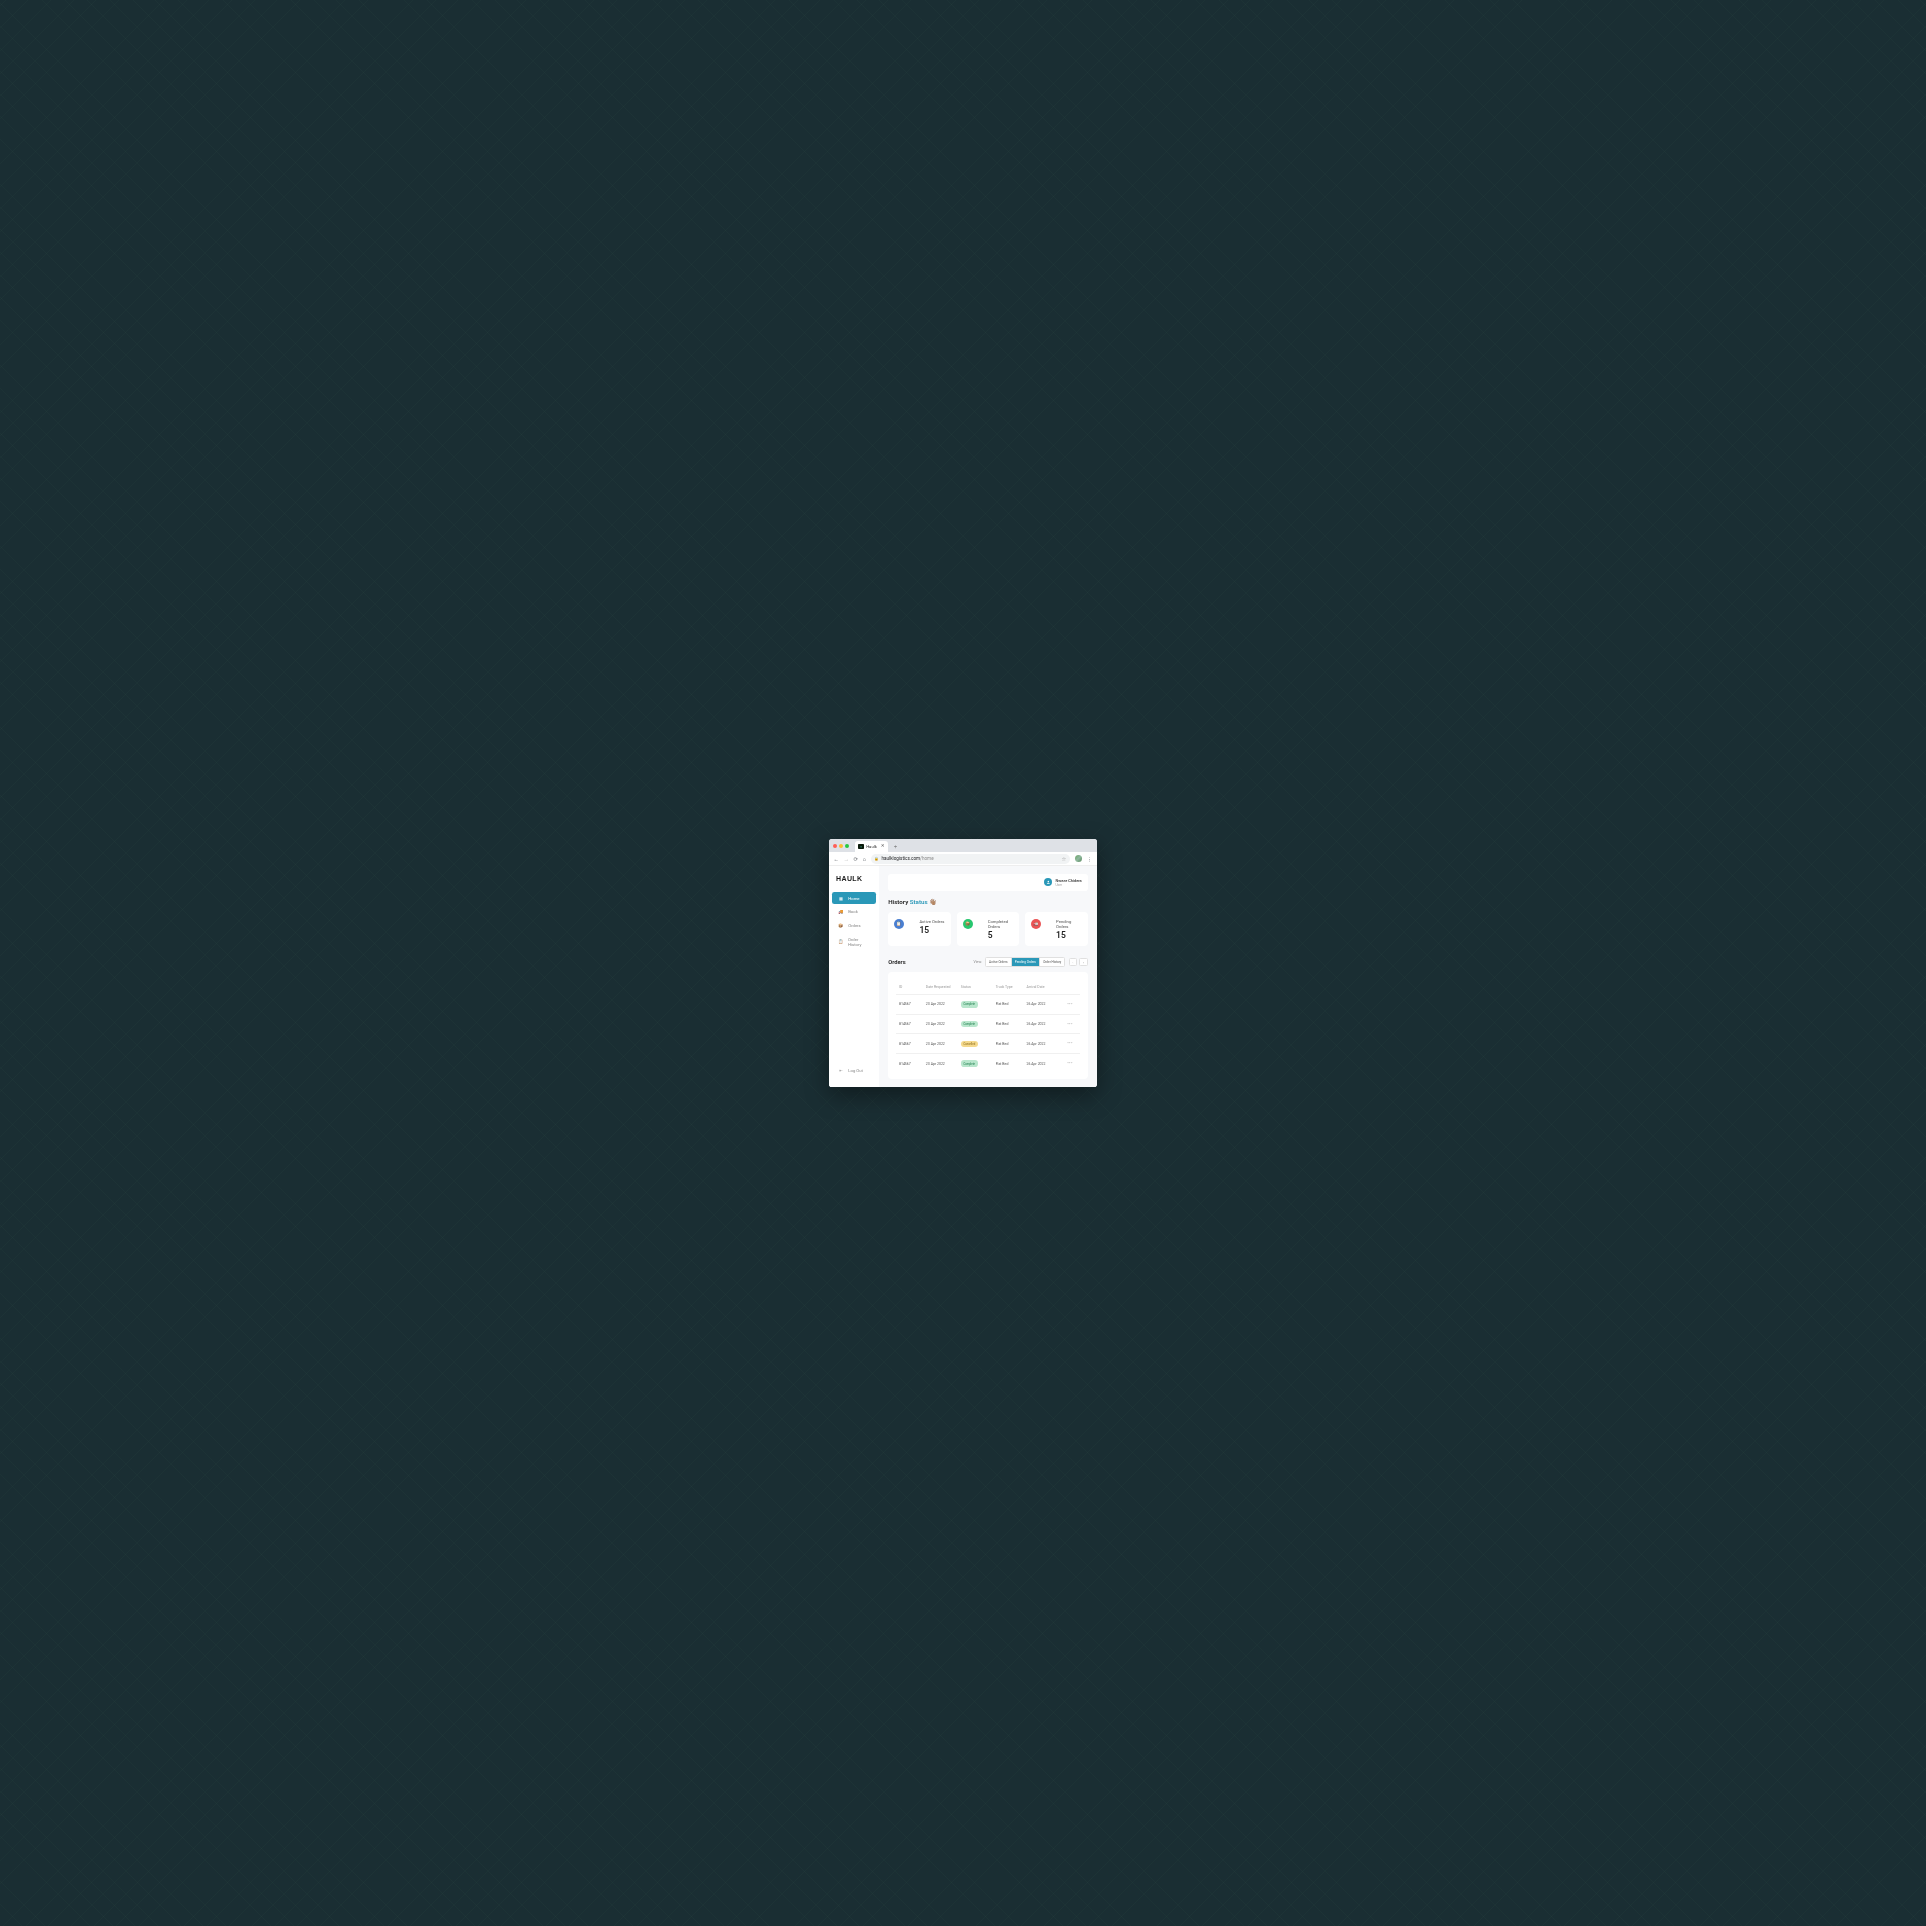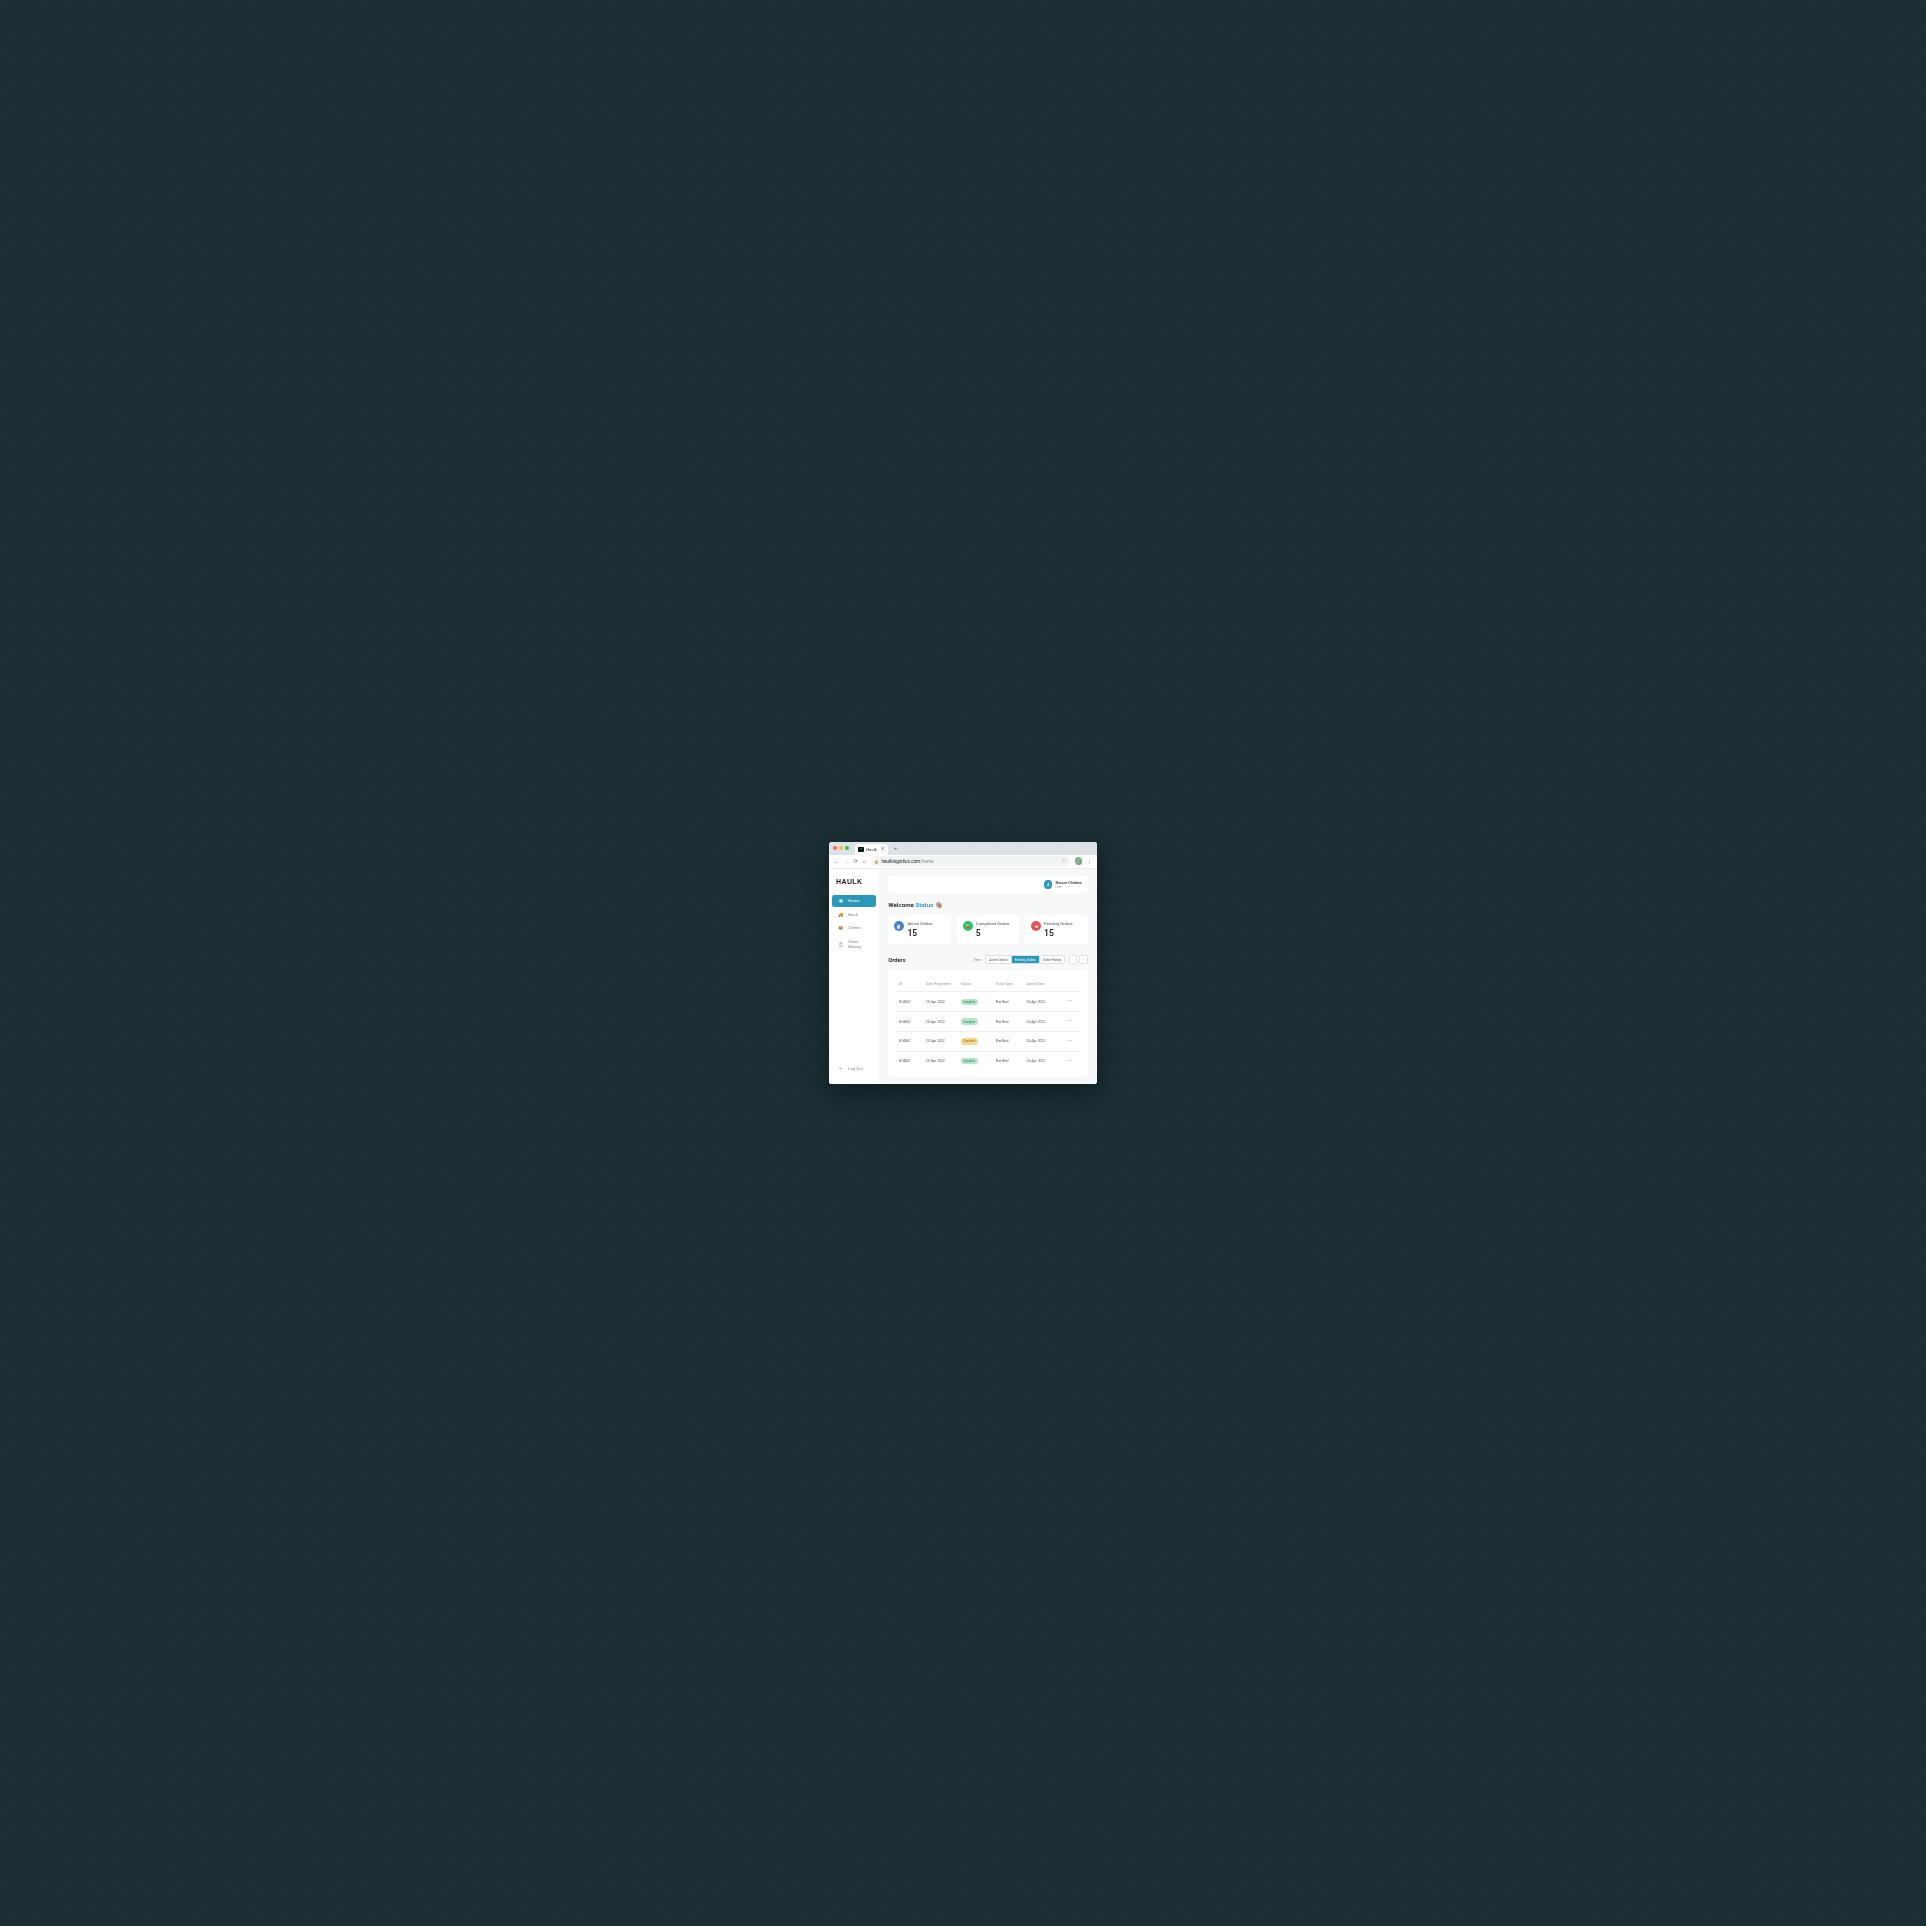--- a/index.html
+++ b/index.html
@@ -165,7 +165,7 @@
       </div>
 
       <div class="welcome">
-        <span>Welcome </span><span class="name">Status</span> <span>👋🏽</span>
+        <span>History </span><span class="name">Status</span> <span>👋🏽</span>
       </div>
 
       <div class="cards">

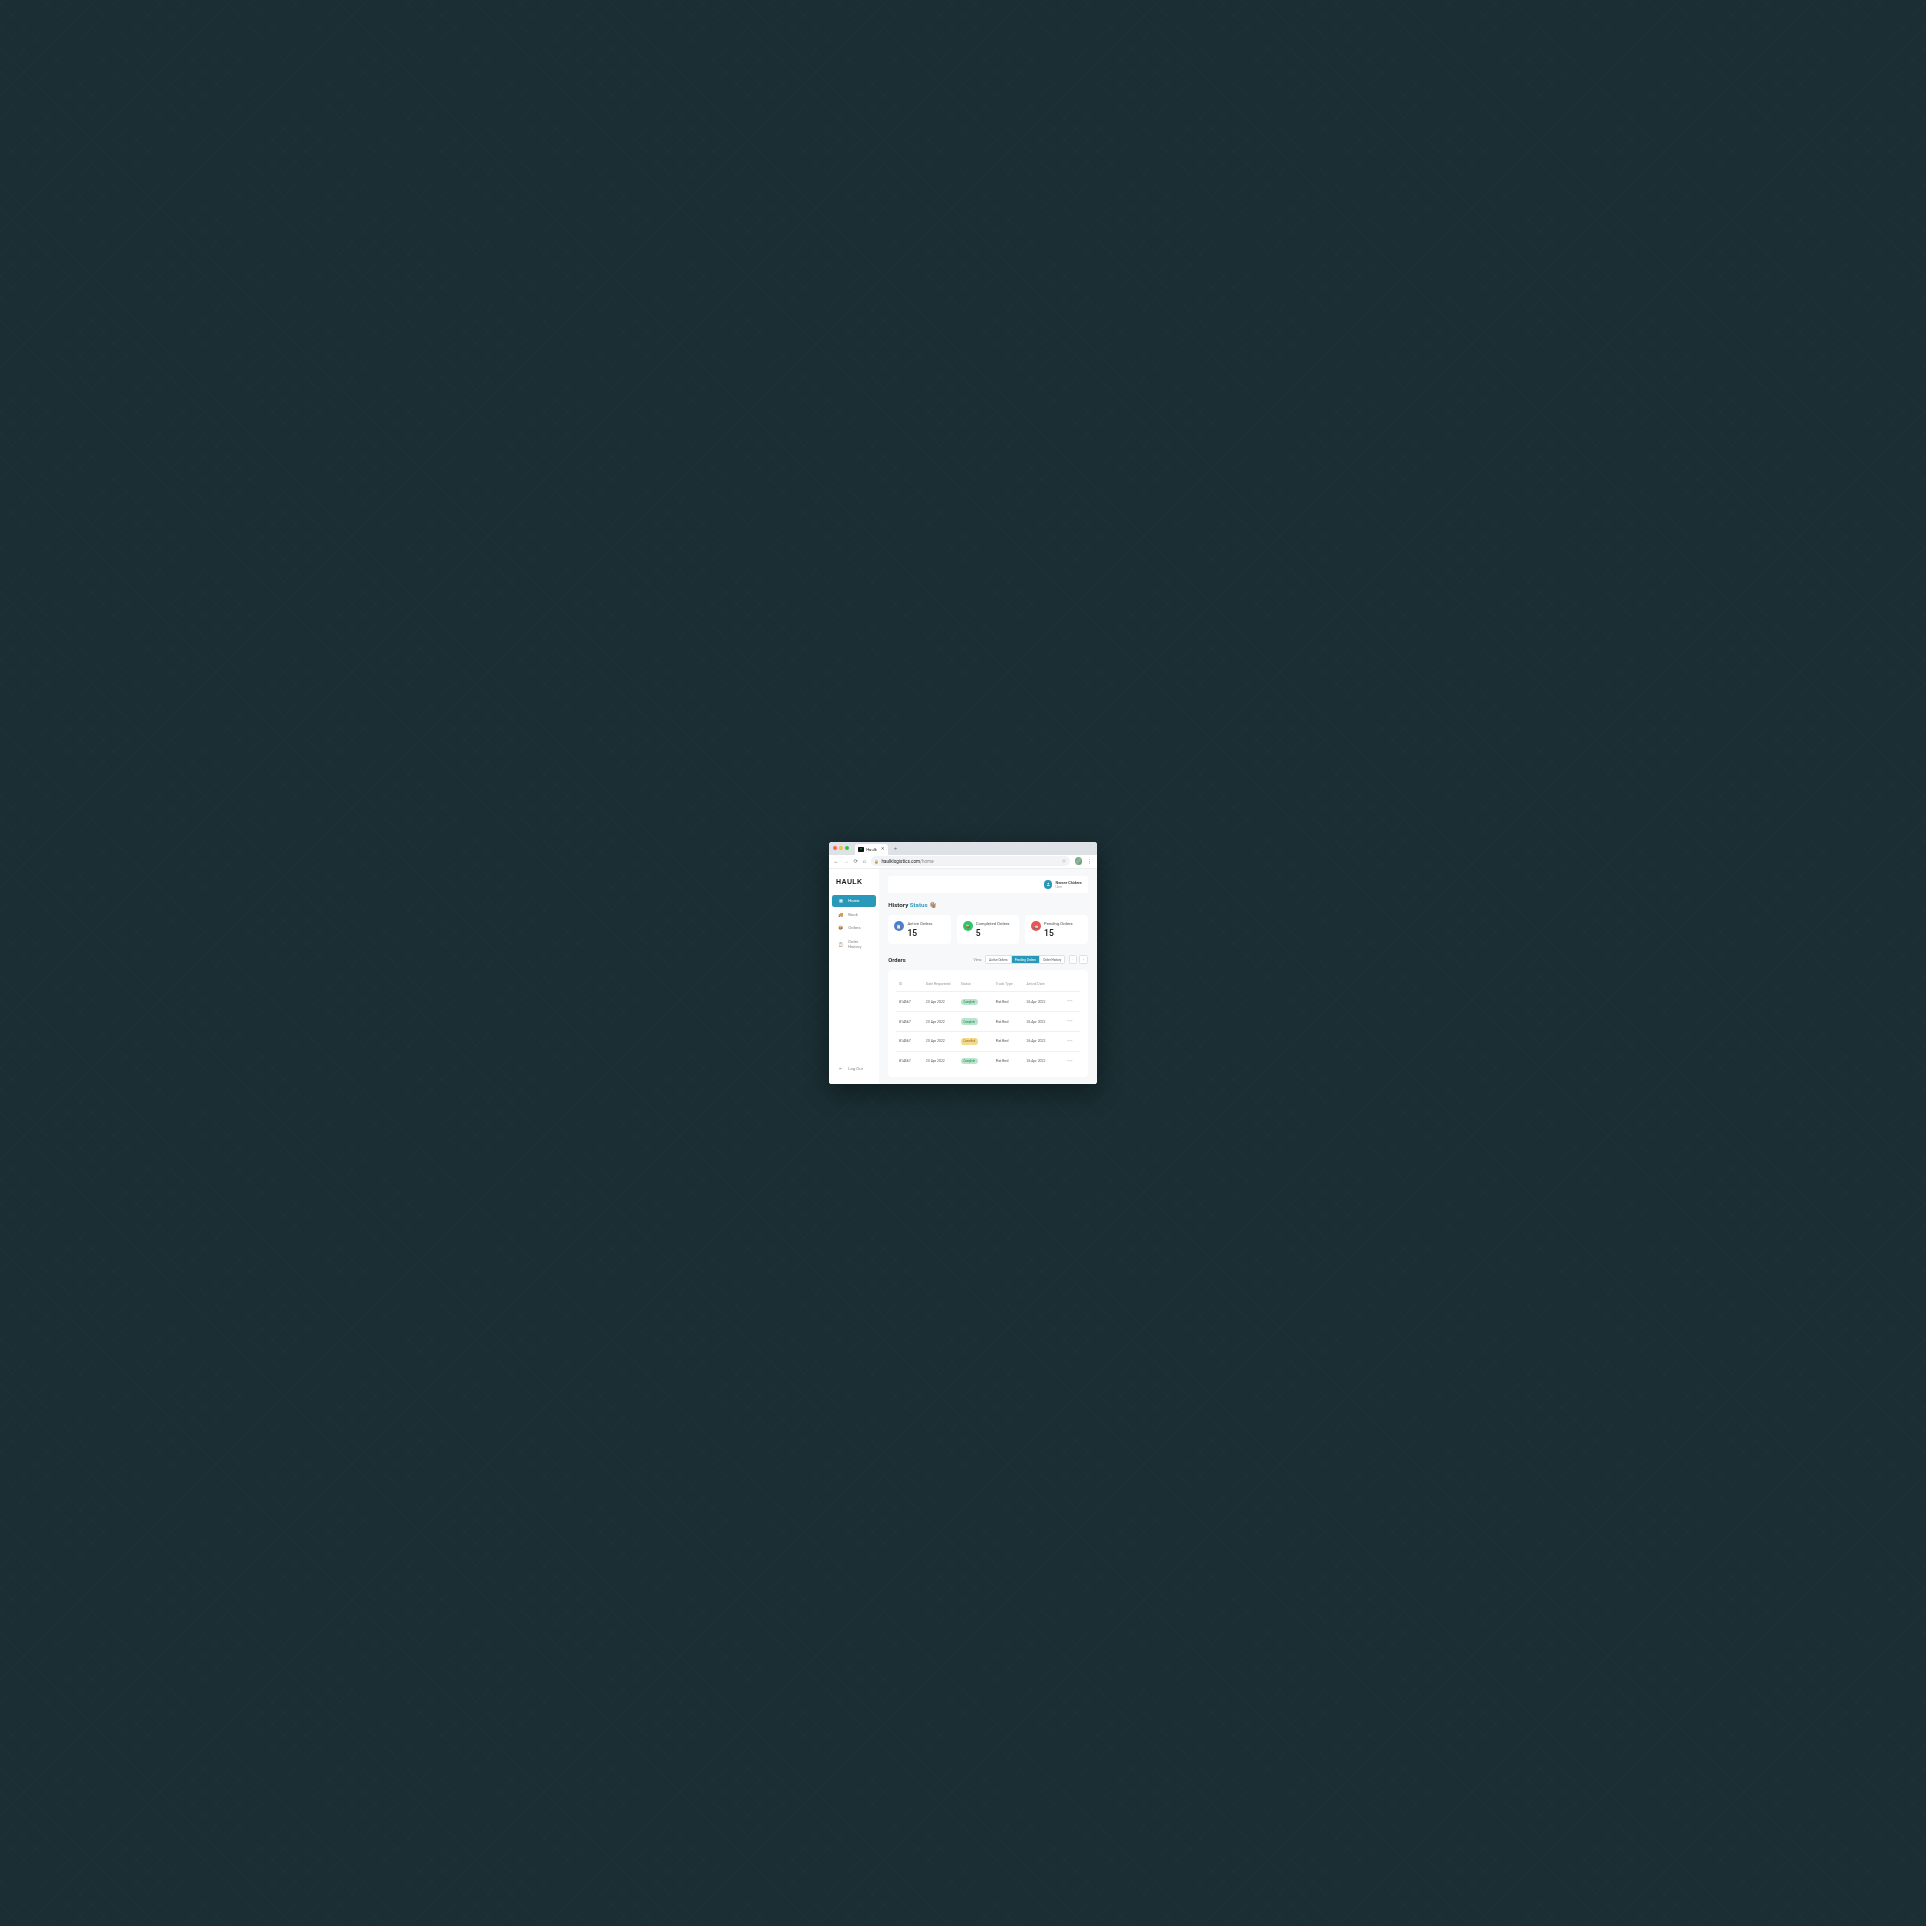--- a/index.html
+++ b/index.html
@@ -51,7 +51,7 @@
 .welcome .name { color: #2a98b8; }
 
 .cards { display: flex; gap: 5.4px; margin-bottom: 10.8px; }
-.card { flex: 1; background: #fff; border-radius: 3.9px; padding: 6.2px; display: flex; gap: 3px; align-items: flex-start; }
+.card { flex: 1; background: #fff; border-radius: 3.9px; padding: 6.2px; display: flex; gap: 15px; align-items: flex-start; }
 .card-icon { width: 10px; height: 10px; border-radius: 50%; display: flex; align-items: center; justify-content: center; color: #fff; font-size: 4.2px; flex-shrink: 0; }
 .card-icon.blue { background: #4a7fd1; }
 .card-icon.green { background: #28c76f; }

